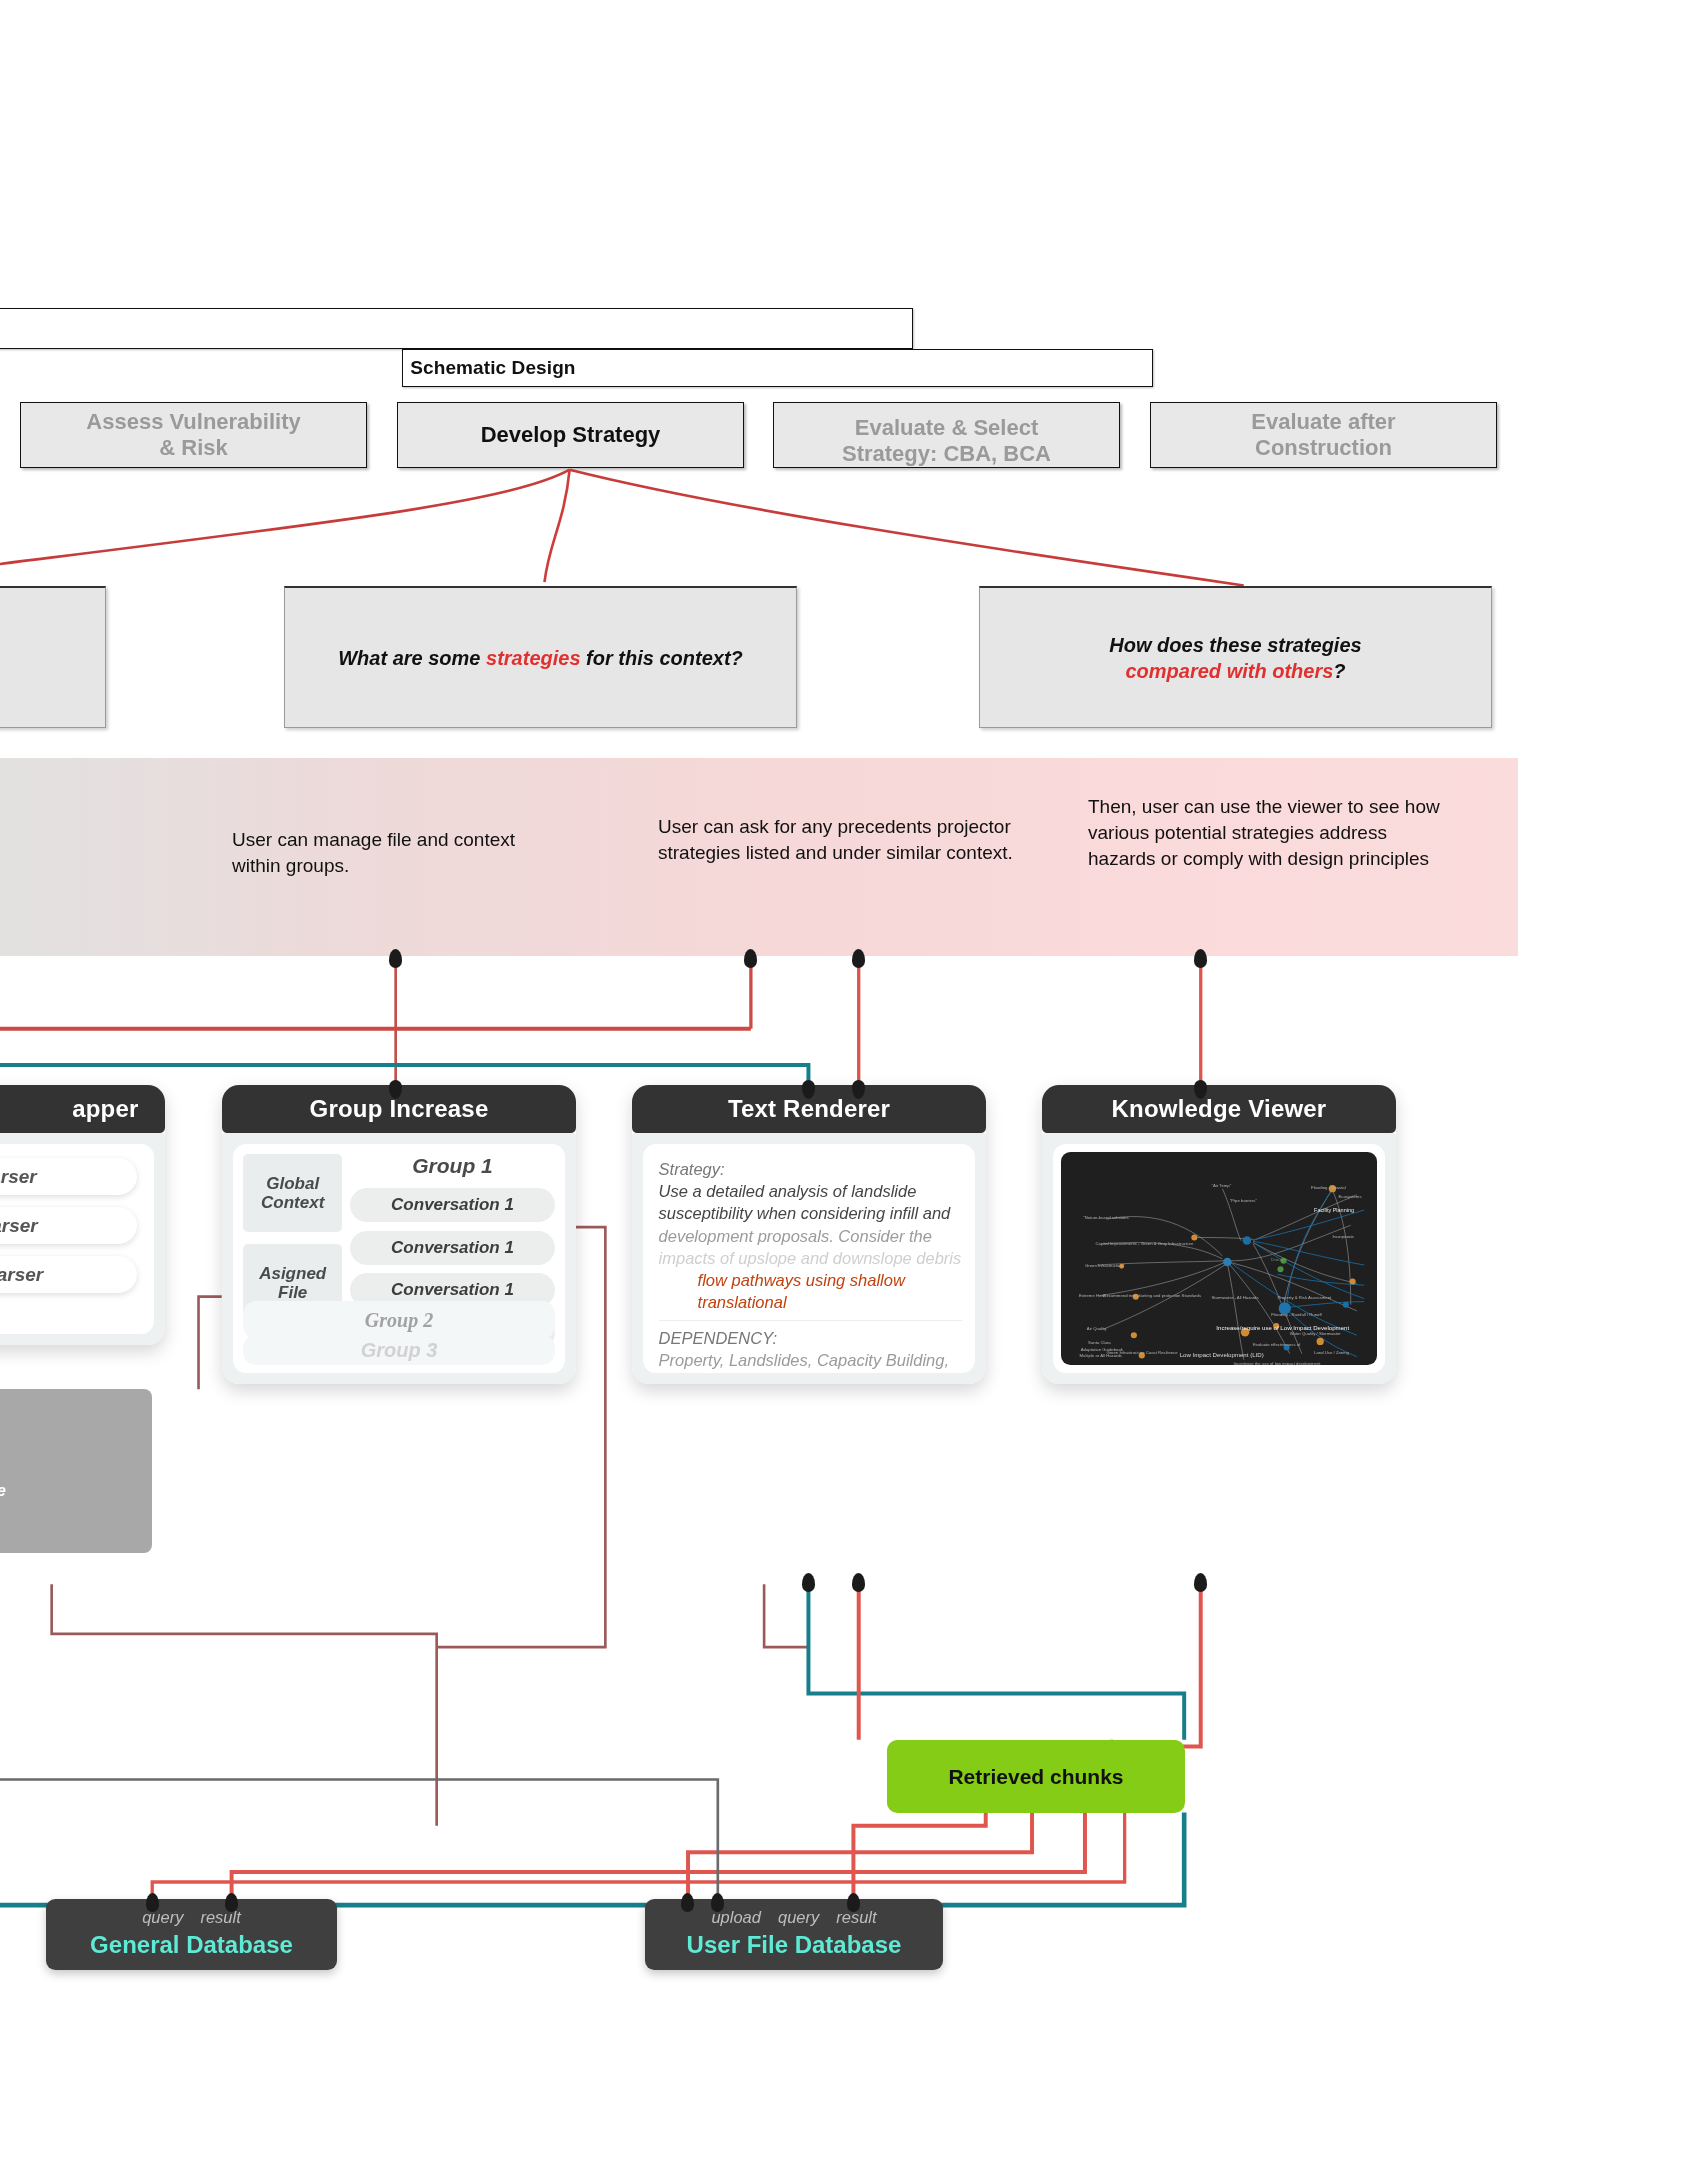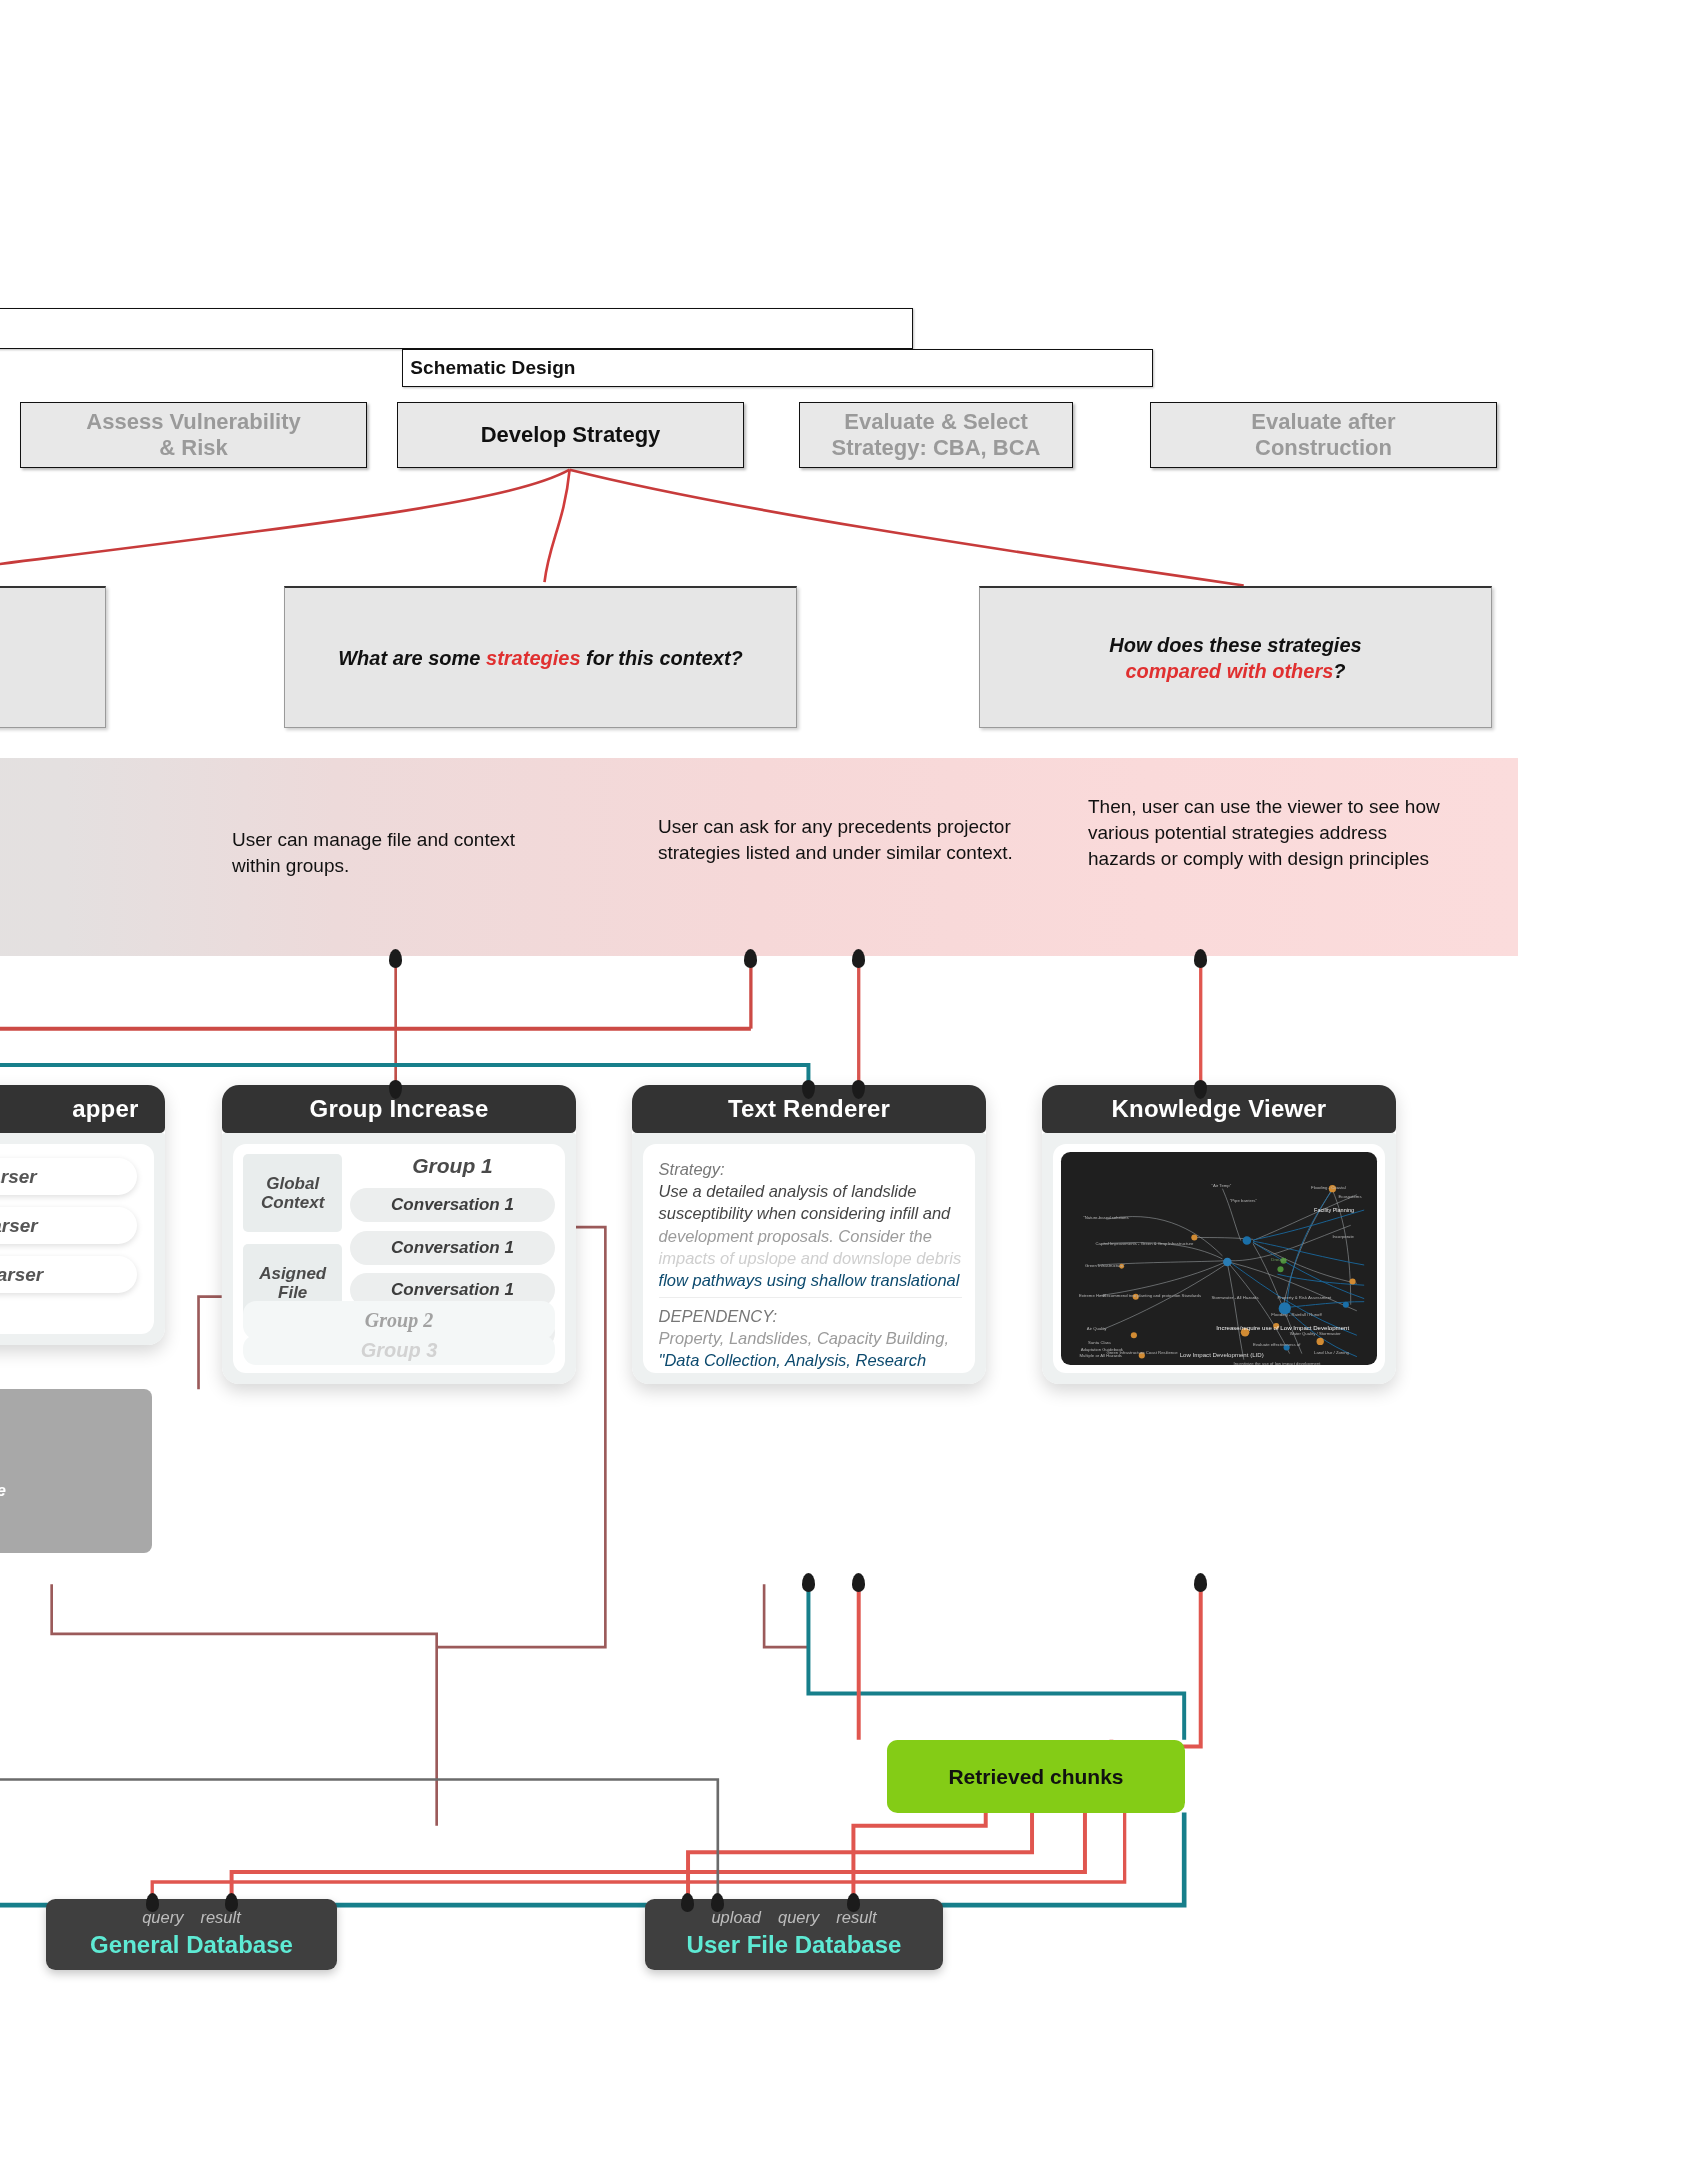--- a/index.html
+++ b/index.html
@@ -31,7 +31,7 @@
   .phaseBox.active{color:#101010;}
   #pb0{left:20px;width:347px;}
   #pb1{left:397px;width:347px;}
-  #pb2{left:799px;width:274px;}
+  #pb2{left:773px;width:347px;align-items:flex-end;}
   #pb3{left:1150px;width:347px;}
 
   

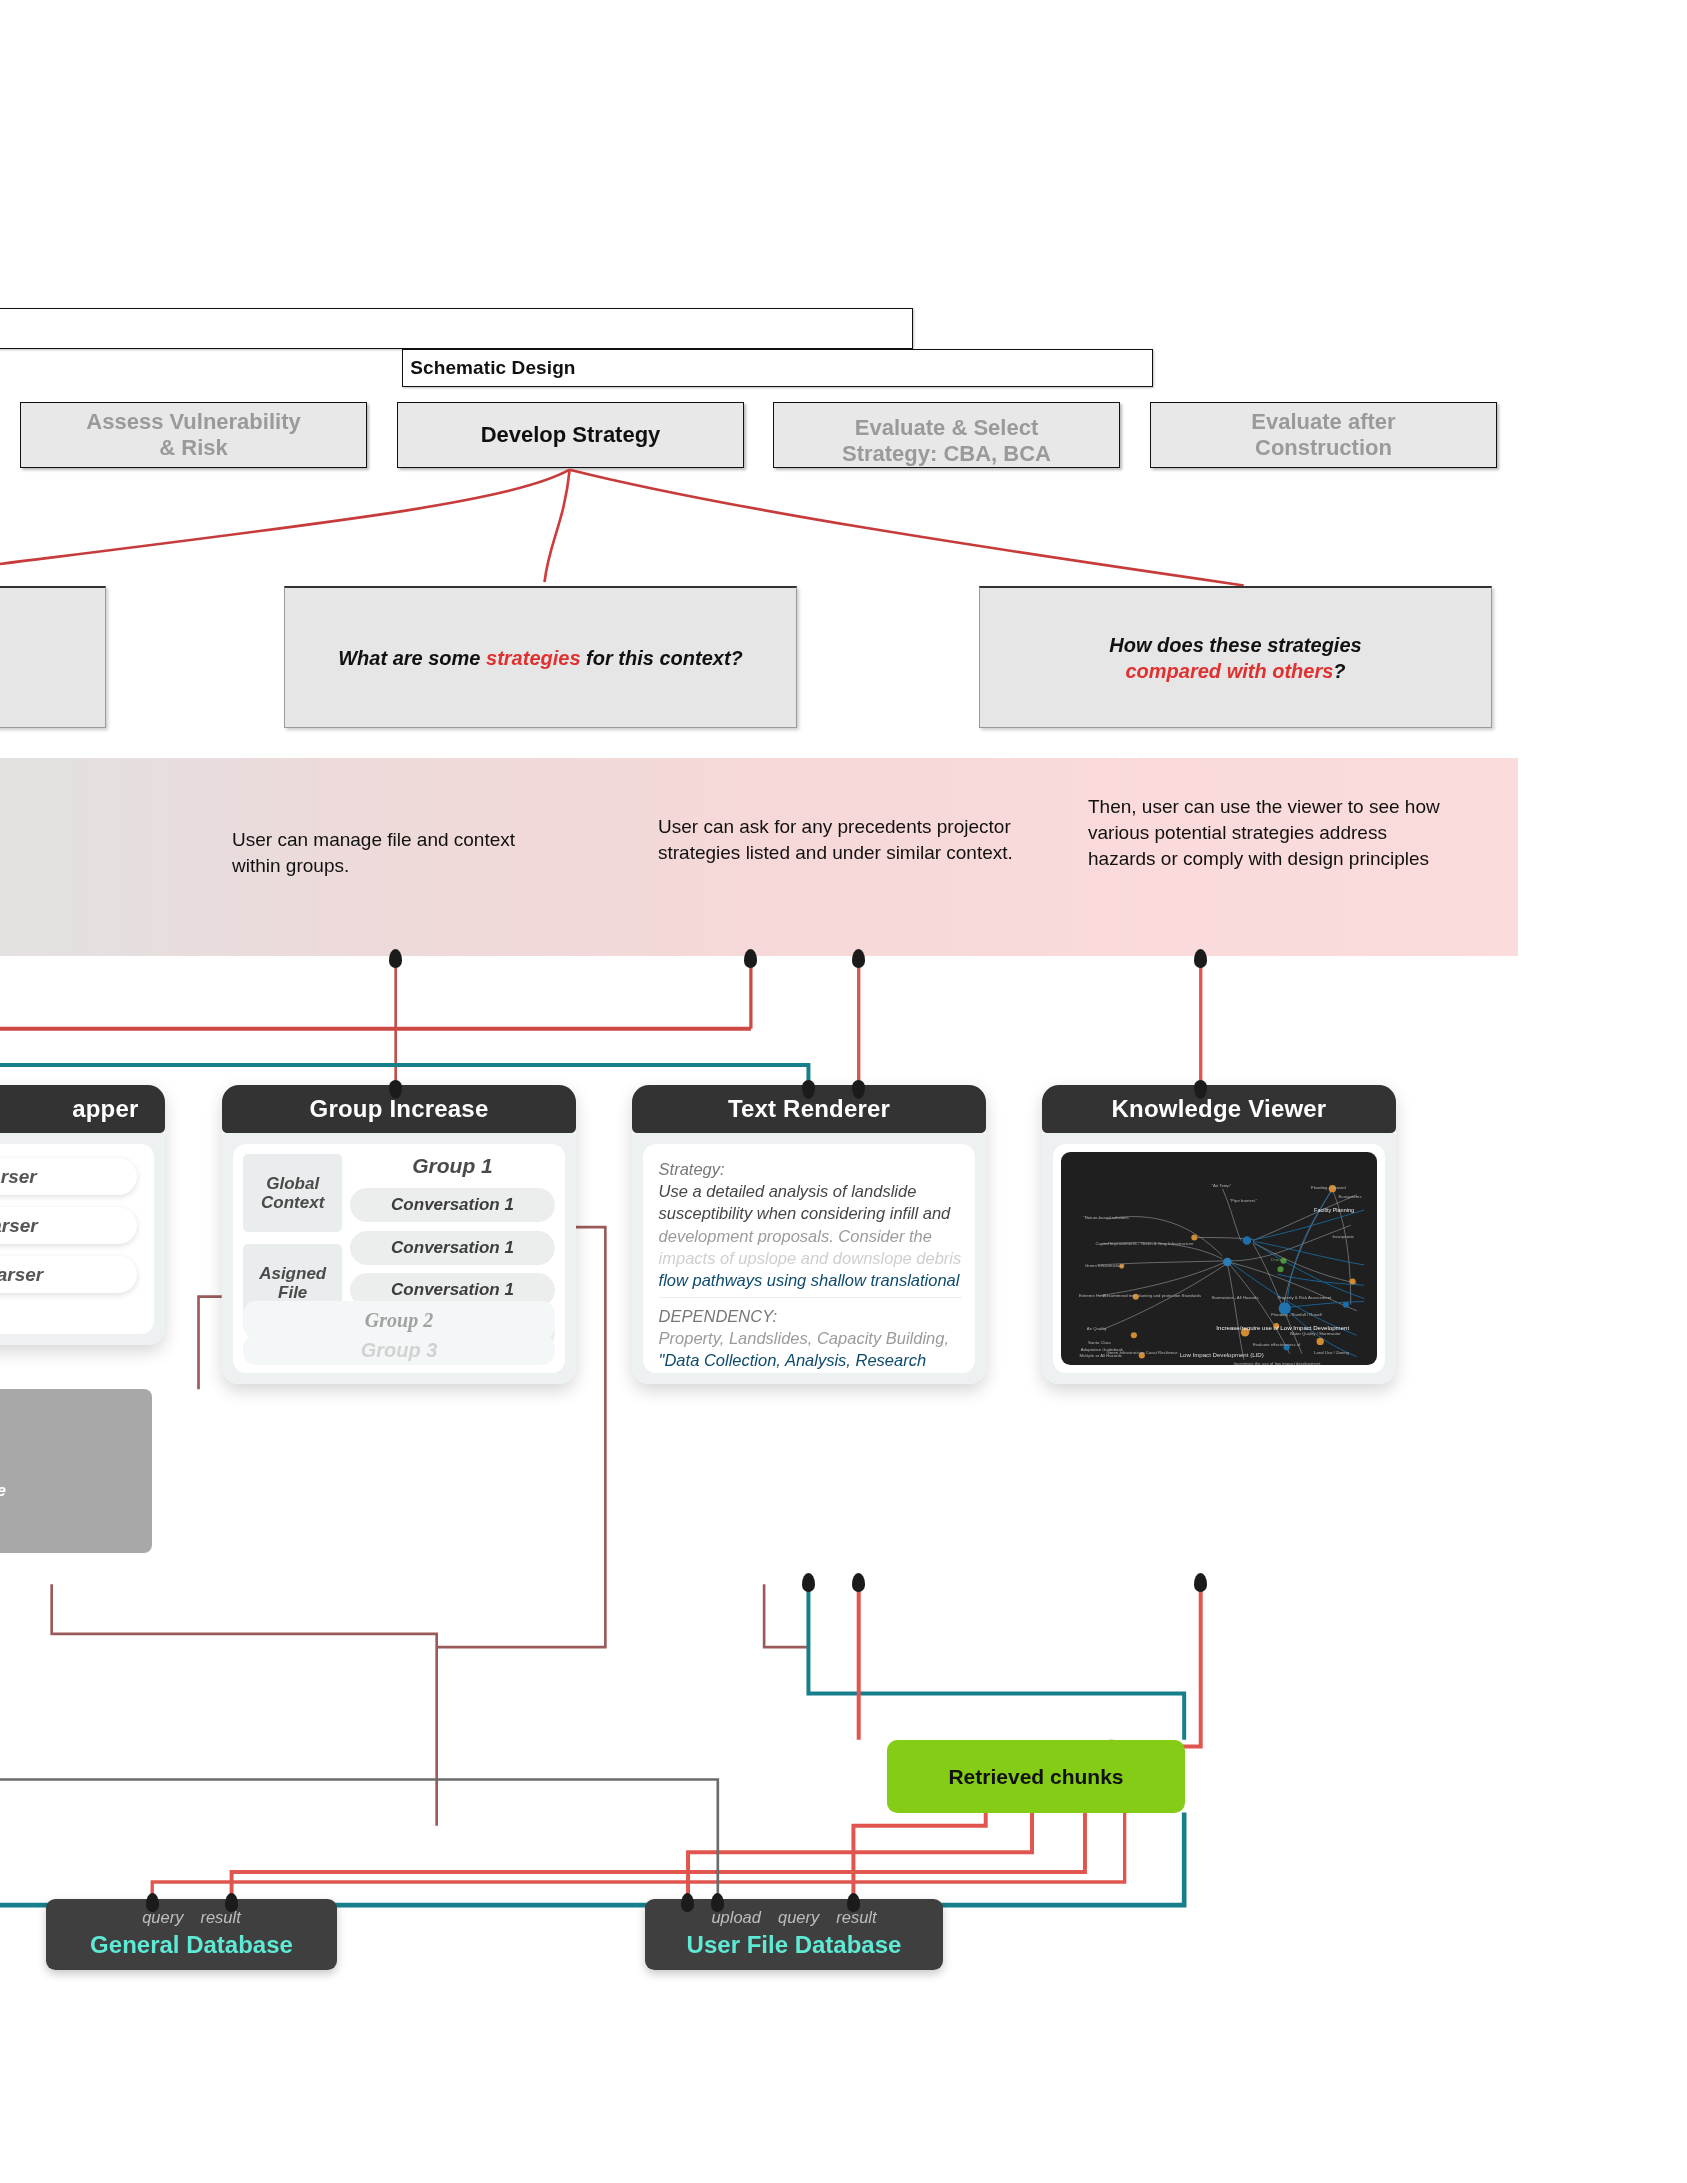--- a/index.html
+++ b/index.html
@@ -114,7 +114,7 @@
   .fadeA{color:#454545;}
   .fadeB{color:#9b9b9b;}
   .fadeC{color:#cfcfcf;}
-  .fadeD{color:#0c4a6e;}
+  .fadeD{color:#c2410c;margin-left:39px;}
   .trRule{height:0.7px;background:#ededed;margin:6.6px 0;}
 
   

